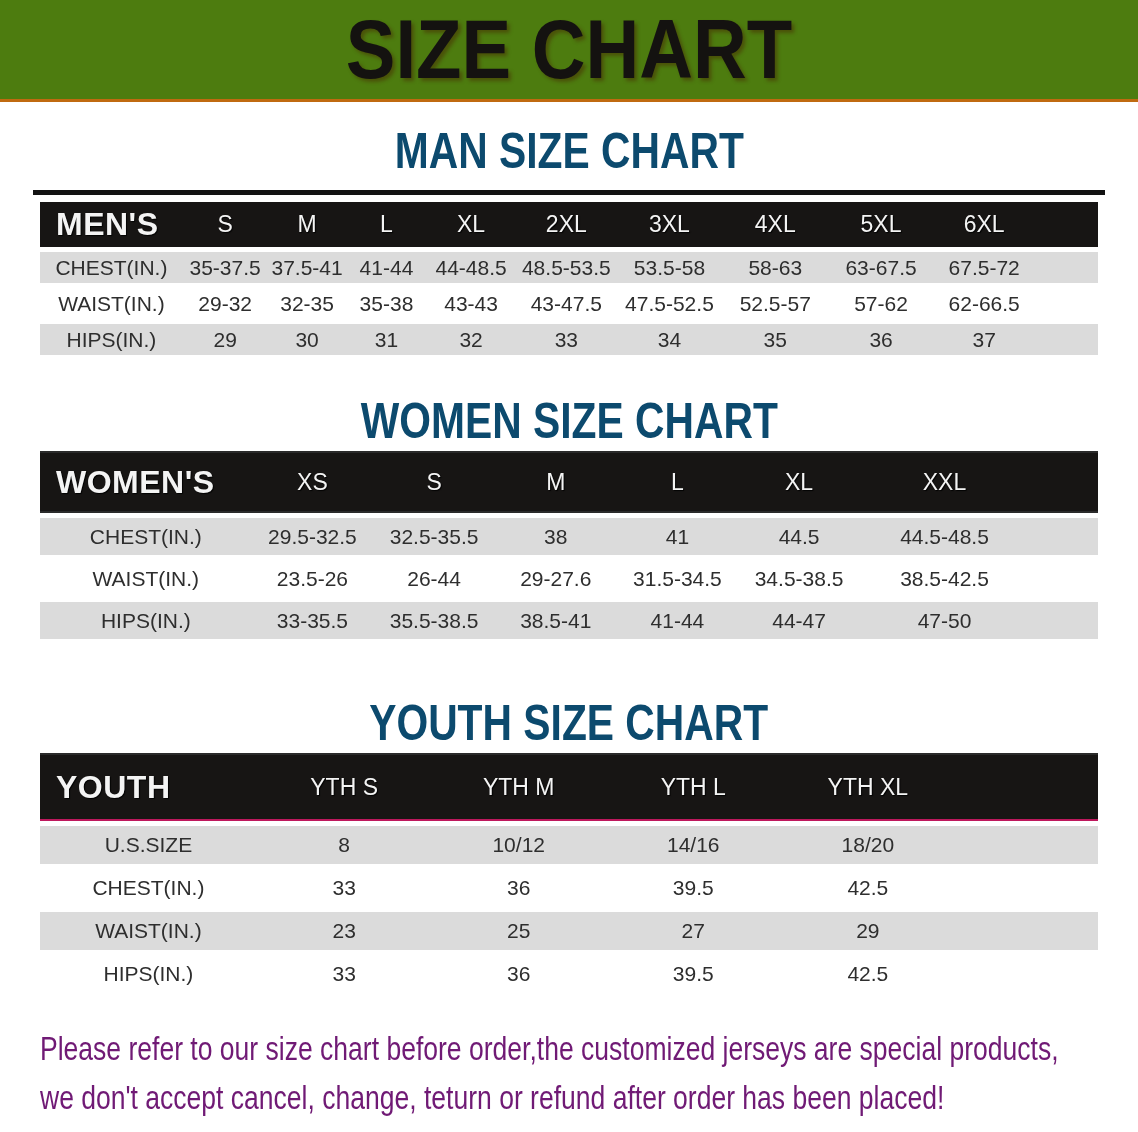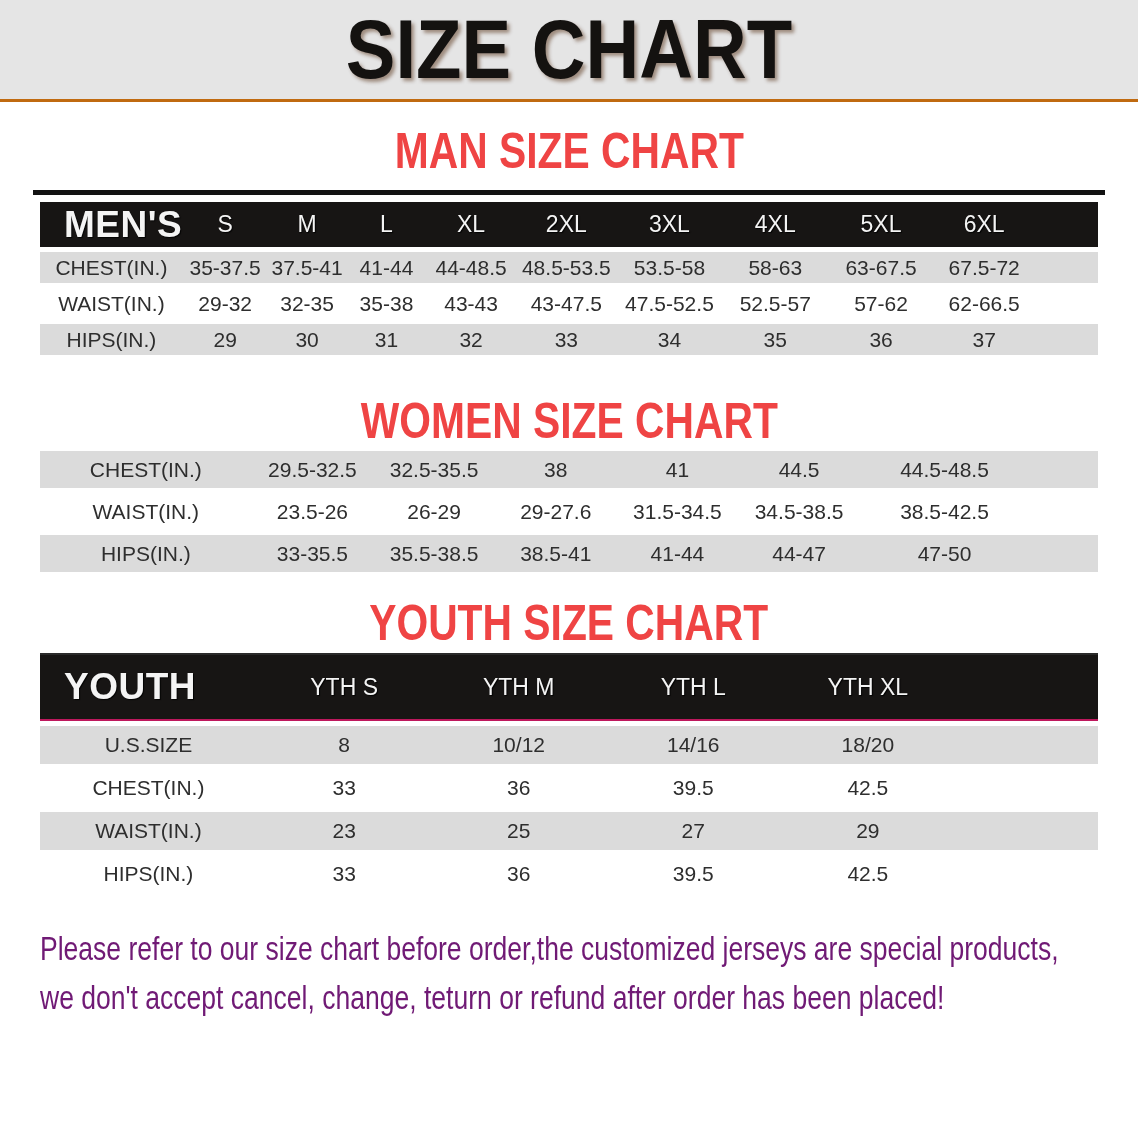--- a/index.html
+++ b/index.html
@@ -14,7 +14,7 @@
   .banner {
     width: 1138px;
     height: 102px;
-    background: #e5e5e5;
+    background: #4d7c0f;
     border-bottom: 3px solid #c06a10;
     box-sizing: border-box;
     display: flex;

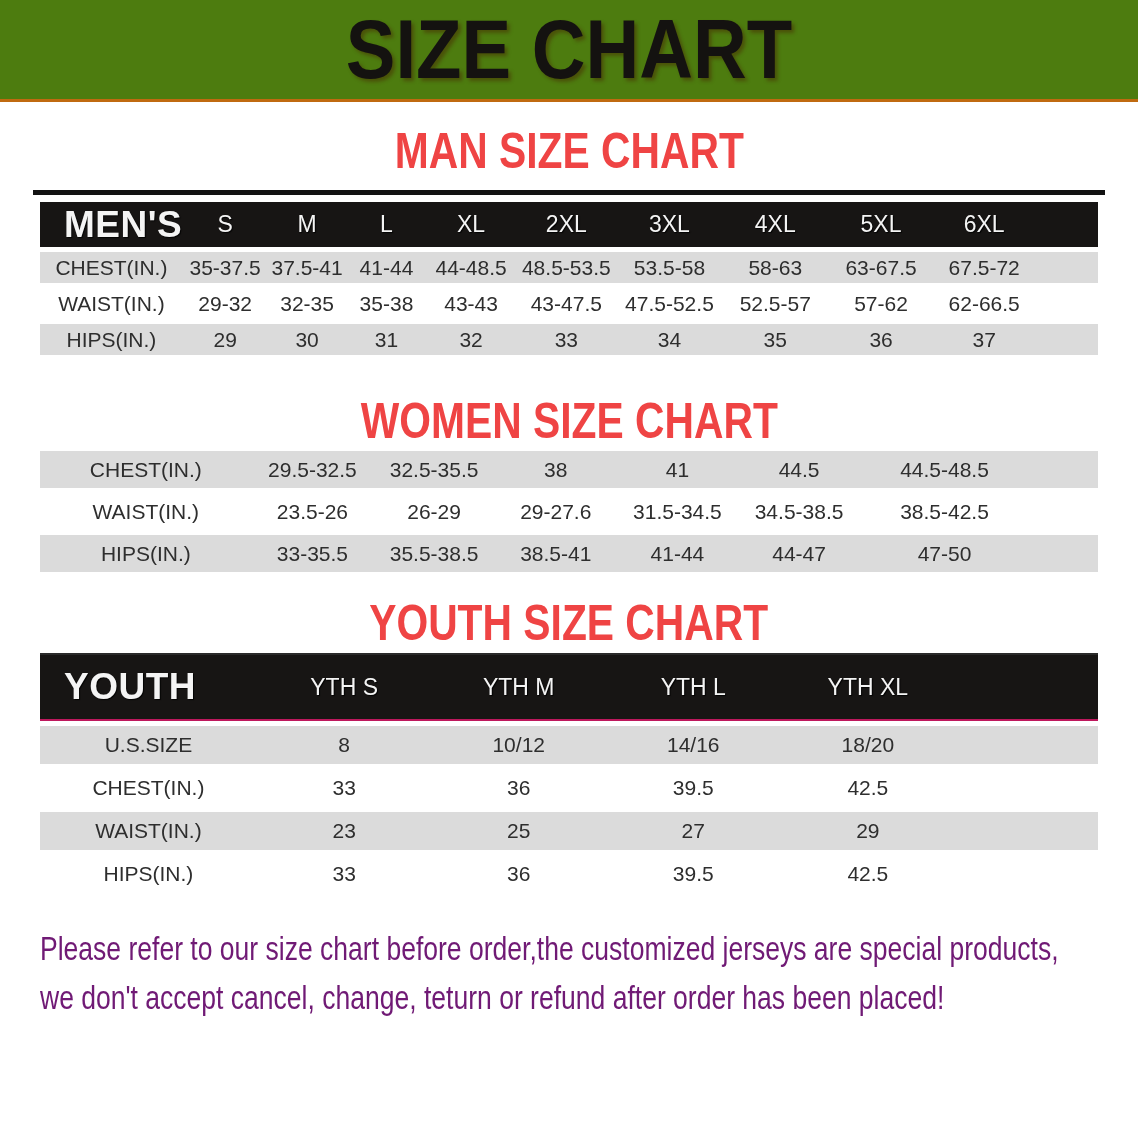--- a/index.html
+++ b/index.html
@@ -34,7 +34,7 @@
   .section-title {
     text-align: center;
     font-weight: bold;
-    color: #ef4444;
+    color: #0c4a6e;
     font-size: 48px;
     line-height: 50px;
     margin: 0;

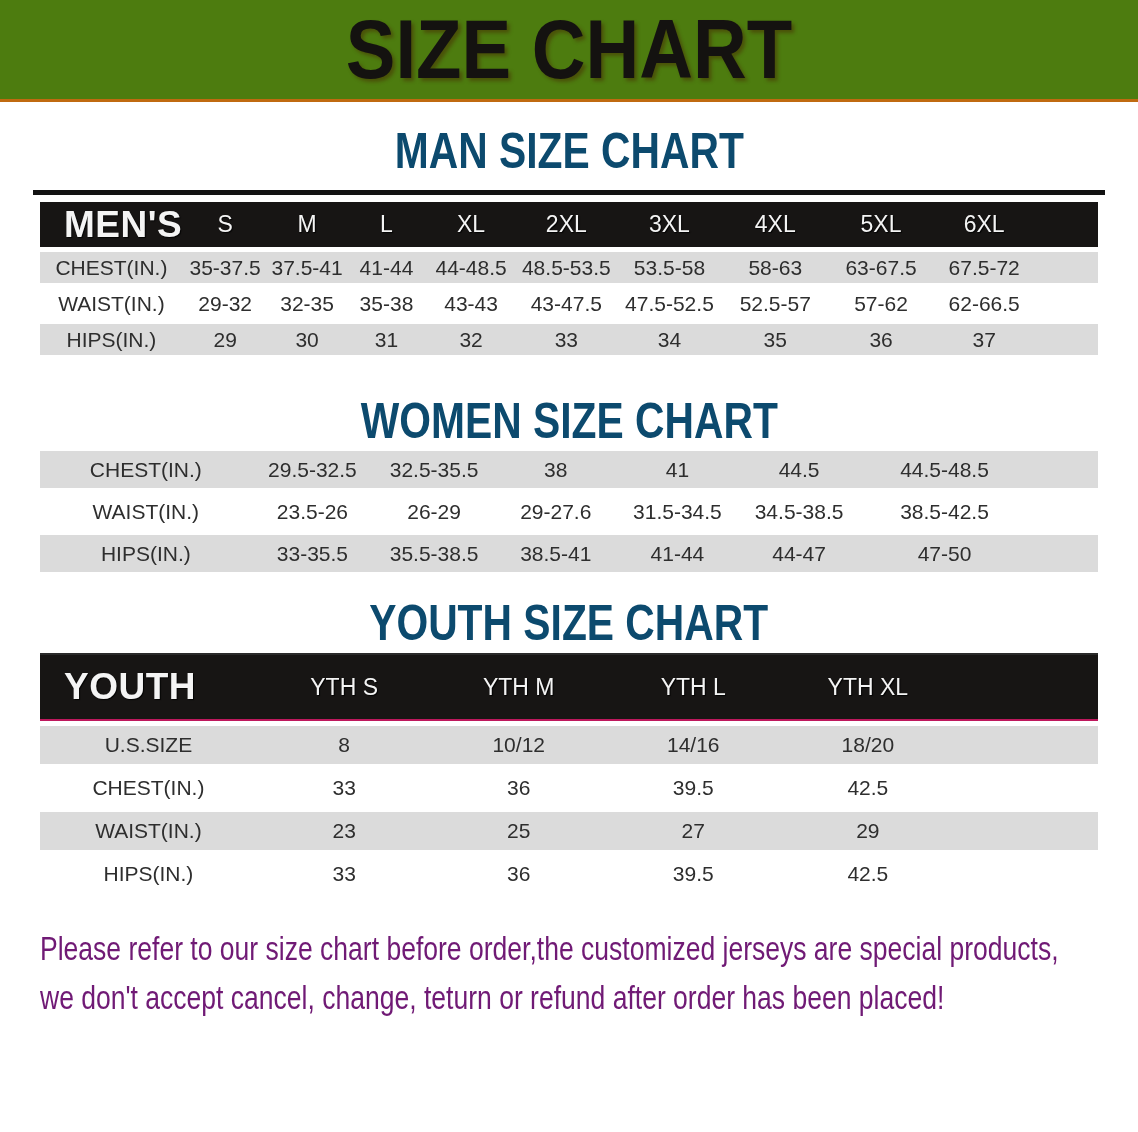--- a/index.html
+++ b/index.html
@@ -77,8 +77,8 @@
   }
   tr.hdr td.corner {
     text-align: left;
-    padding-left: 24px;
-    font-size: 37px;
+    padding-left: 16px;
+    font-size: 32px;
     font-weight: bold;
     letter-spacing: 0.5px;
   }

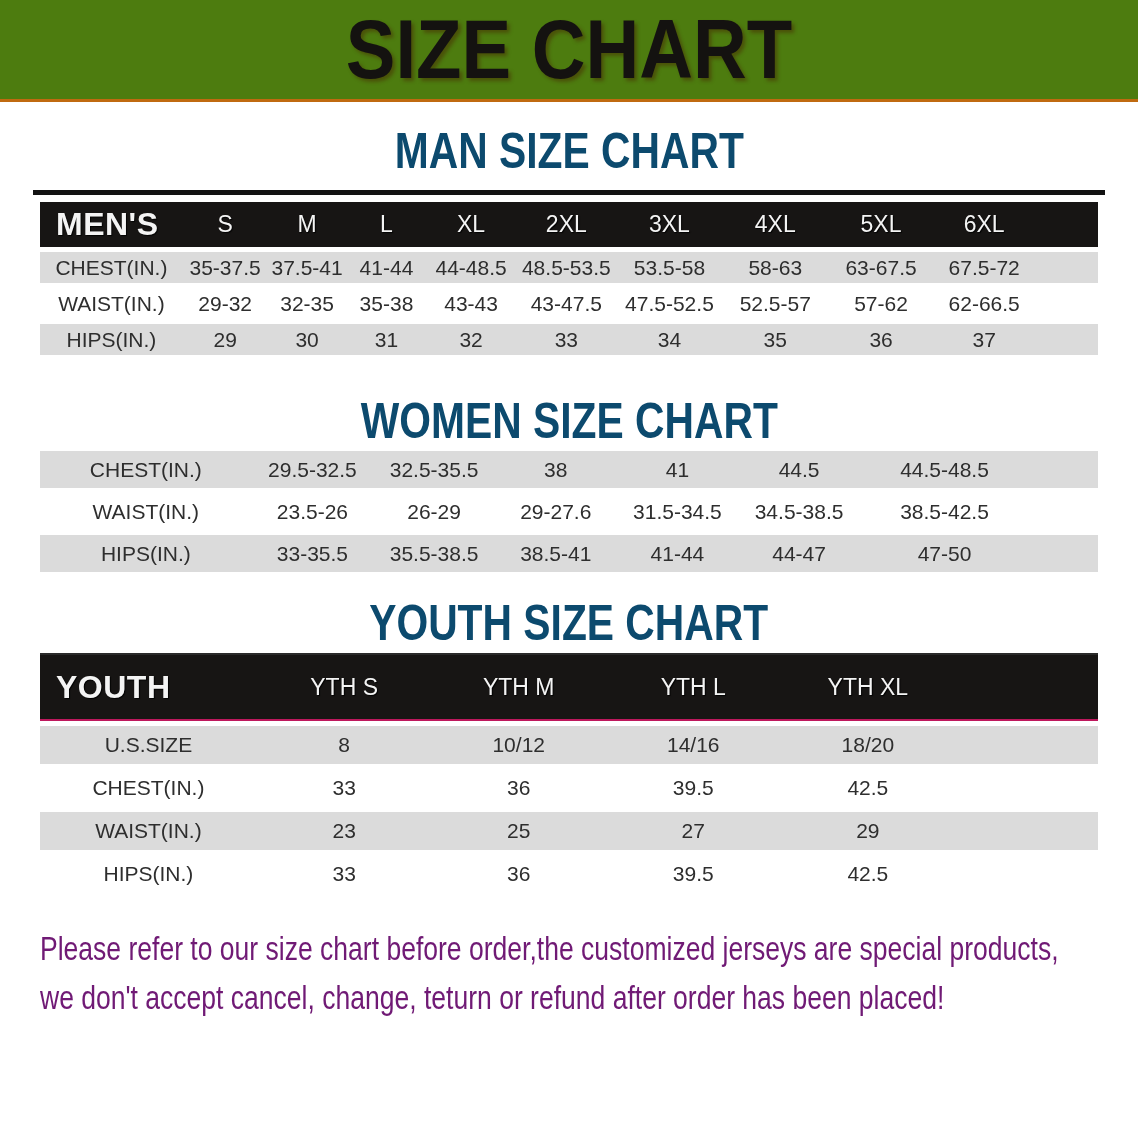--- a/index.html
+++ b/index.html
@@ -207,6 +207,16 @@
       <col style="width:6.5%">
   </colgroup>
   <tbody>
+      <tr class="hdr">
+    <td class="corner">WOMEN'S</td>
+    <td>XS</td>
+    <td>S</td>
+    <td>M</td>
+    <td>L</td>
+    <td>XL</td>
+    <td>XXL</td>
+    <td></td>
+  </tr>
   <tr class="body-row band-gray">
     <td>CHEST(IN.)</td>
     <td>29.5-32.5</td>

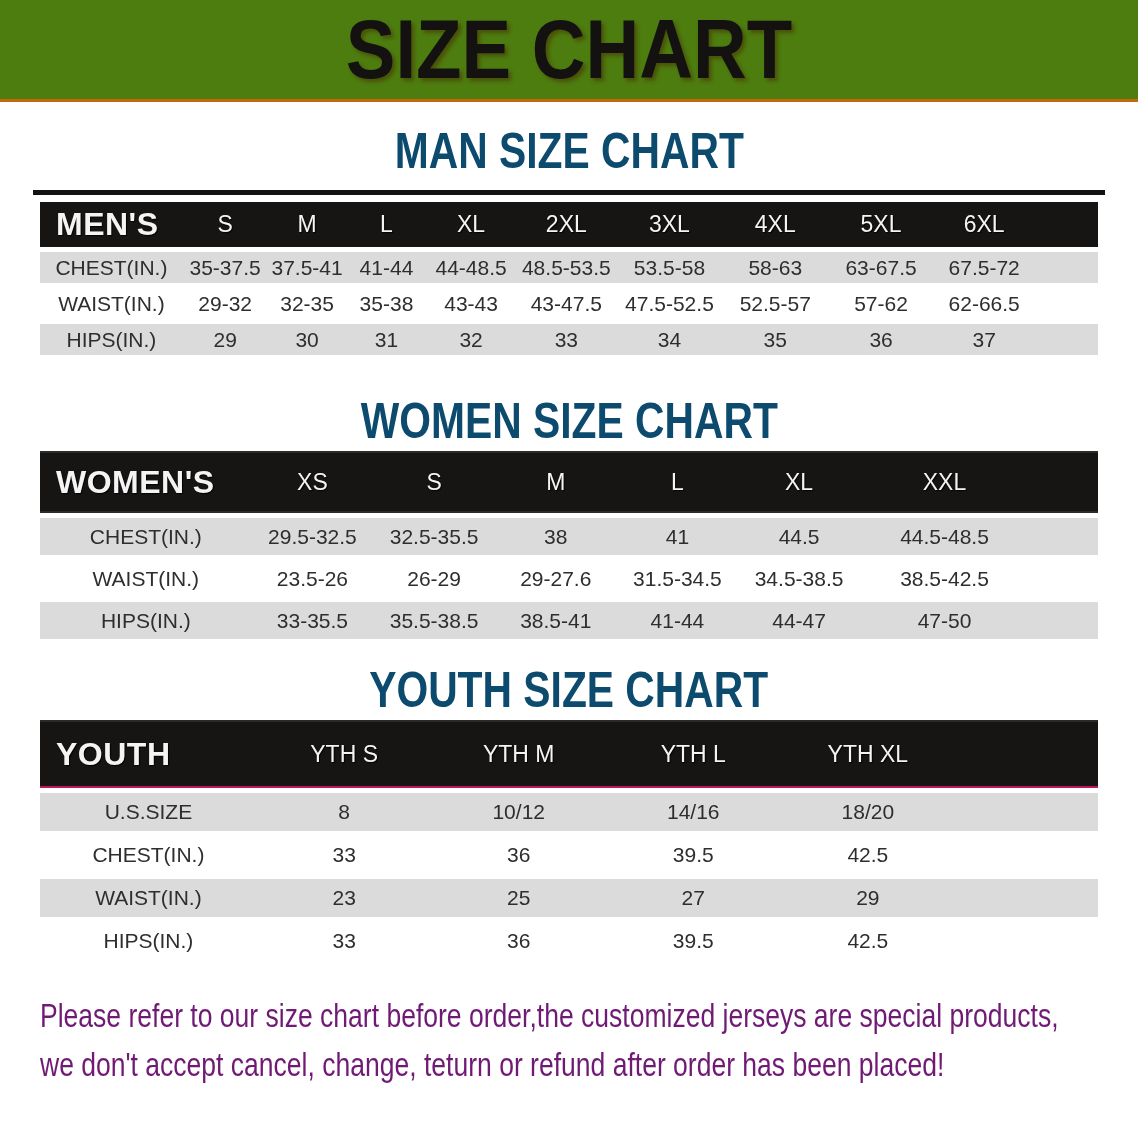--- a/index.html
+++ b/index.html
@@ -230,7 +230,7 @@
   <tr class="body-row band-white">
     <td>WAIST(IN.)</td>
     <td>23.5-26</td>
-    <td>26-29</td>
+    <td>26-44</td>
     <td>29-27.6</td>
     <td>31.5-34.5</td>
     <td>34.5-38.5</td>

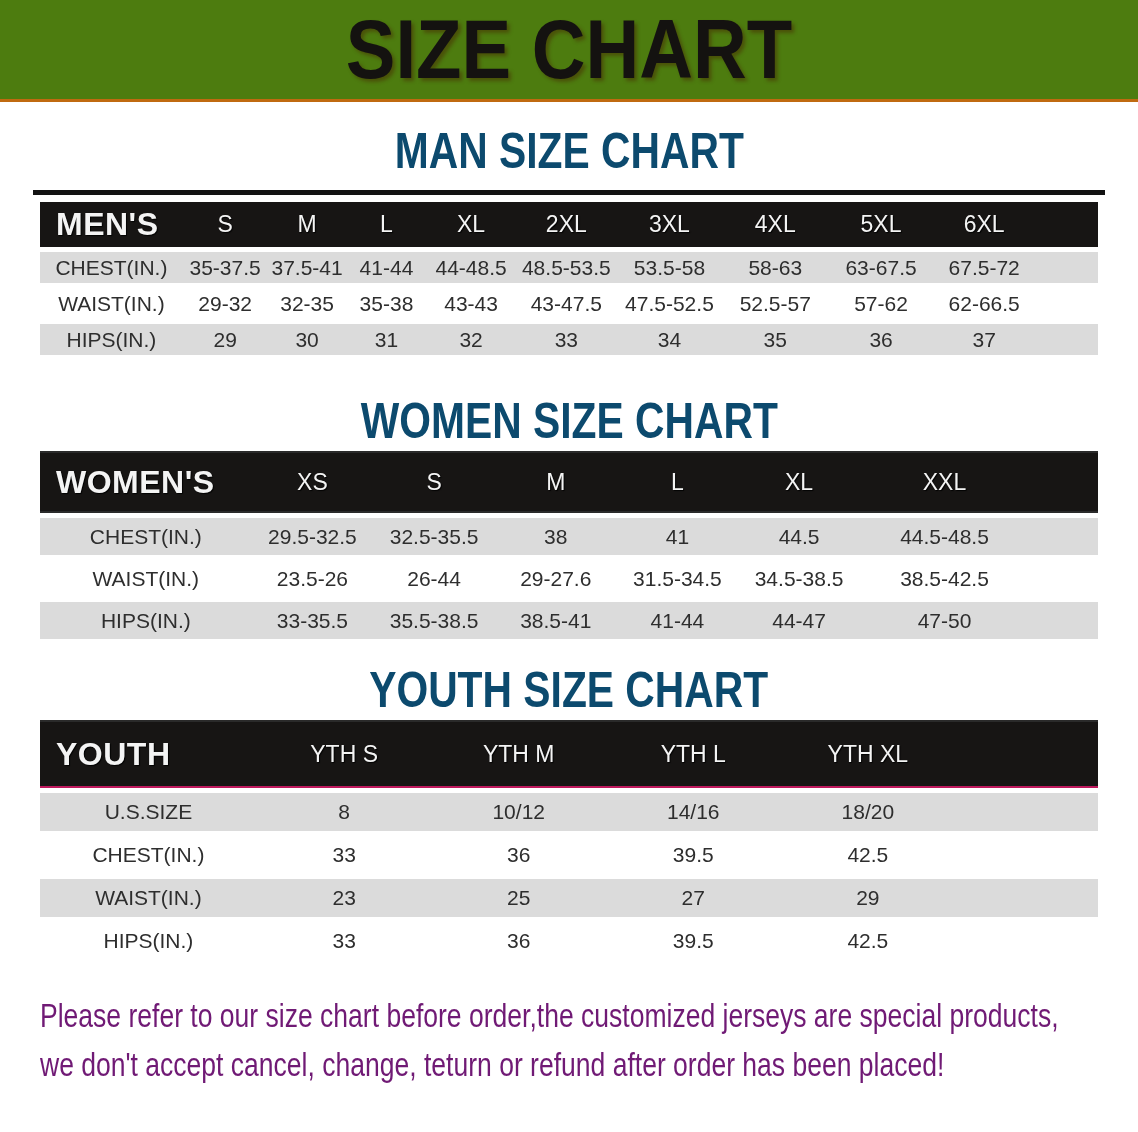--- a/index.html
+++ b/index.html
@@ -47,7 +47,7 @@
   }
   .t-man    { margin-top: 24px; }
   .t-woman  { margin-top: 36px; }
-  .t-youth  { margin-top: 21px; }
+  .t-youth  { margin-top: 54px; }
 
   .men-rule {
     width: 1072px;

